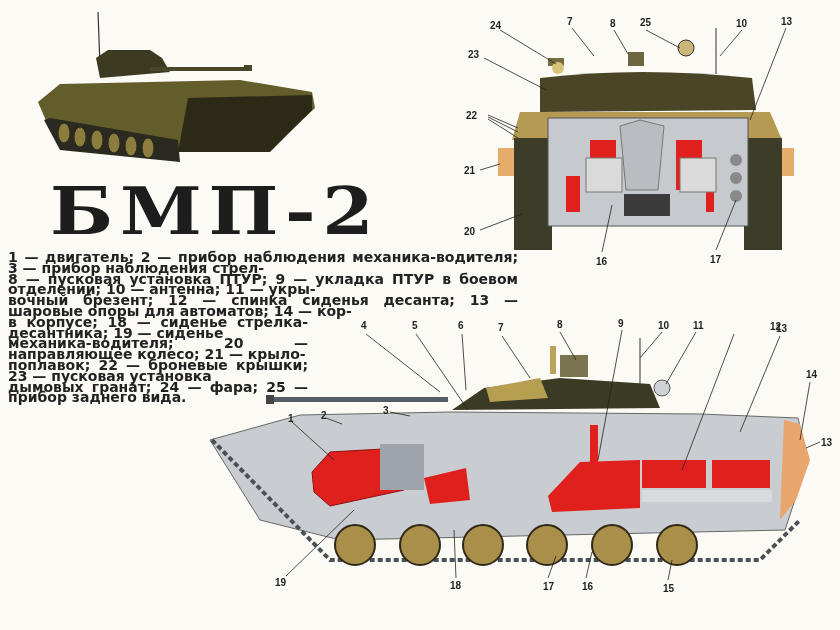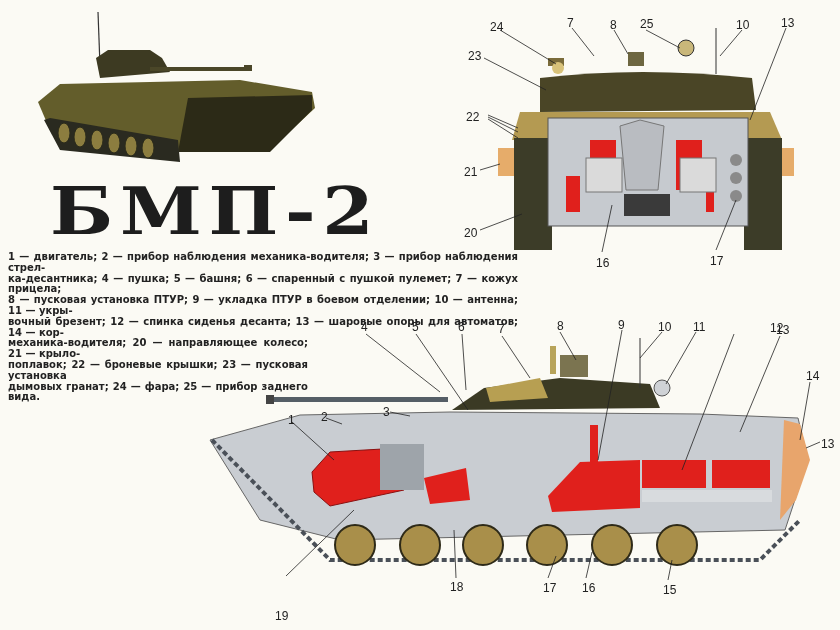--- a/index.html
+++ b/index.html
@@ -12,7 +12,7 @@
   .legend { left:8px; top:252px; width:300px; font-size:10px; line-height:10.8px;
             font-weight:bold; color:#222; text-align:justify; }
   .legend .wide { width:510px; display:block; }
-  .callout { font-size:12px; font-weight:normal; color:#222; font-family:"Liberation Sans",sans-serif; }
+  .callout { font-size:10px; font-weight:bold; color:#222; font-family:"Liberation Sans",sans-serif; }
   svg { position:absolute; left:0; top:0; }
 </style>
 </head>

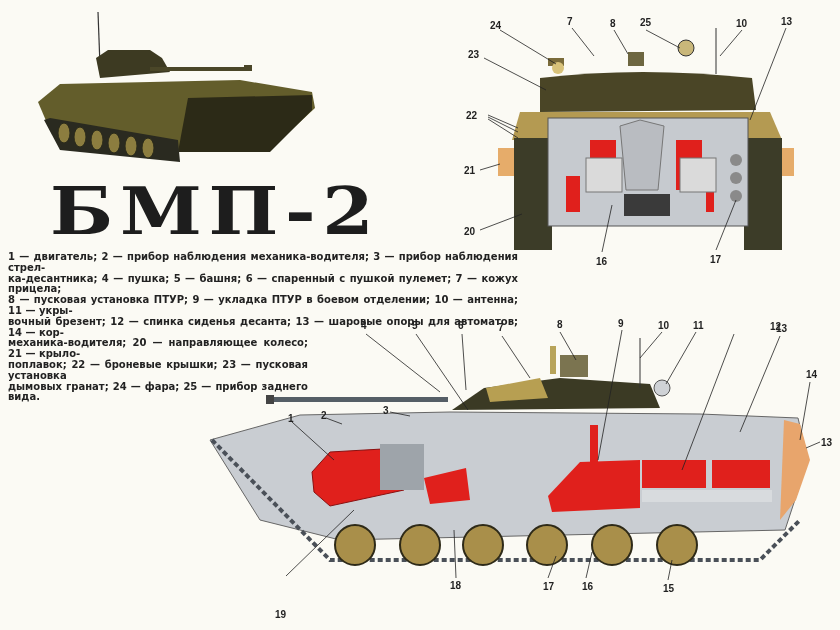--- a/index.html
+++ b/index.html
@@ -9,7 +9,7 @@
   .title { left:50px; top:172px; font-family:"DejaVu Serif","Liberation Serif",serif;
            font-weight:900; font-size:66px; letter-spacing:6px; color:#1d1d1d;
            transform:scaleX(1.12); transform-origin:left top; }
-  .legend { left:8px; top:252px; width:300px; font-size:10px; line-height:10.8px;
+  .legend { left:8px; top:252px; width:300px; font-size:14px; line-height:10.8px;
             font-weight:bold; color:#222; text-align:justify; }
   .legend .wide { width:510px; display:block; }
   .callout { font-size:10px; font-weight:bold; color:#222; font-family:"Liberation Sans",sans-serif; }

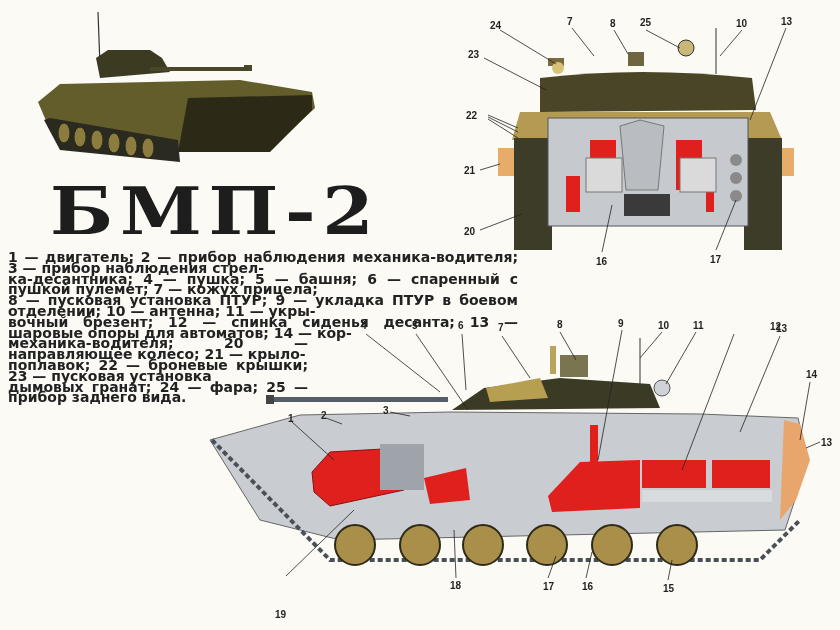--- a/index.html
+++ b/index.html
@@ -148,7 +148,6 @@
 
 <div class="abs legend" style="width:500px;">
   <span class="wide">1 — двигатель; 2 — прибор наблюдения механика-водителя; 3 — прибор наблюдения стрел-</span>
-  <span class="wide">ка-десантника; 4 — пушка; 5 — башня; 6 — спаренный с пушкой пулемет; 7 — кожух прицела;</span>
   <span class="wide">8 — пусковая установка ПТУР; 9 — укладка ПТУР в боевом отделении; 10 — антенна; 11 — укры-</span>
   <span class="wide">вочный брезент; 12 — спинка сиденья десанта; 13 — шаровые опоры для автоматов; 14 — кор-</span>
   <span style="display:block;width:300px">механика-водителя; 20 — направляющее колесо; 21 — крыло-</span>

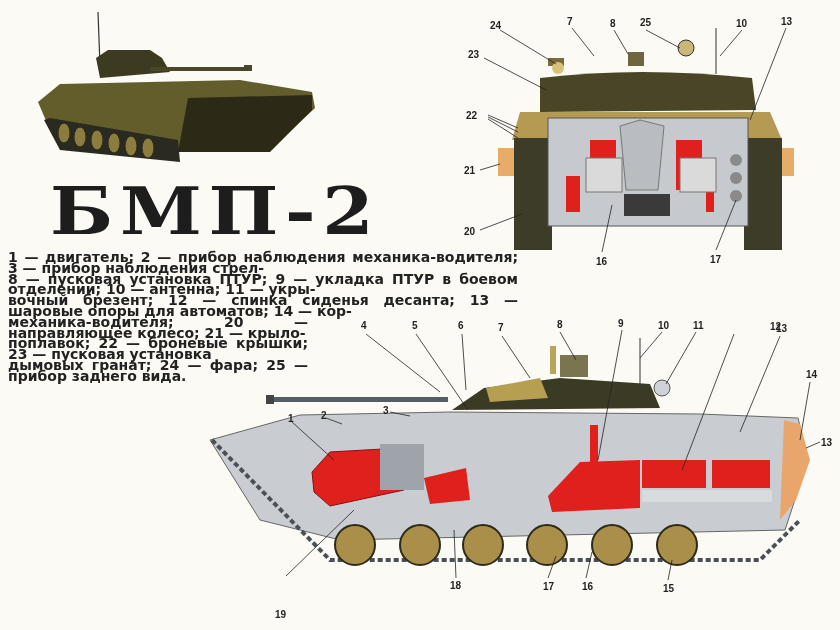--- a/index.html
+++ b/index.html
@@ -150,6 +150,7 @@
   <span class="wide">1 — двигатель; 2 — прибор наблюдения механика-водителя; 3 — прибор наблюдения стрел-</span>
   <span class="wide">8 — пусковая установка ПТУР; 9 — укладка ПТУР в боевом отделении; 10 — антенна; 11 — укры-</span>
   <span class="wide">вочный брезент; 12 — спинка сиденья десанта; 13 — шаровые опоры для автоматов; 14 — кор-</span>
+  <span style="display:block;width:300px">в корпусе; 18 — сиденье стрелка-десантника; 19 — сиденье</span>
   <span style="display:block;width:300px">механика-водителя; 20 — направляющее колесо; 21 — крыло-</span>
   <span style="display:block;width:300px">поплавок; 22 — броневые крышки; 23 — пусковая установка</span>
   <span style="display:block;width:300px">дымовых гранат; 24 — фара; 25 — прибор заднего вида.</span>

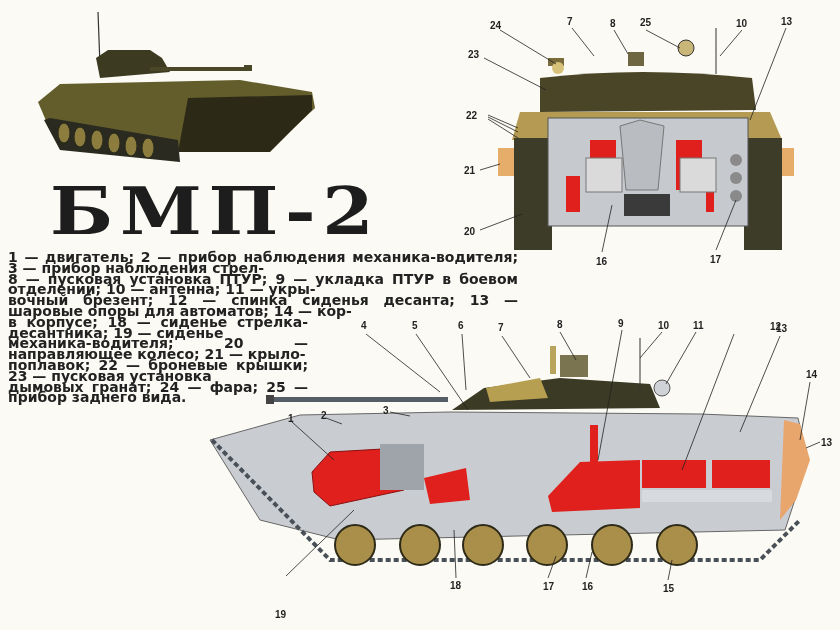--- a/index.html
+++ b/index.html
@@ -184,7 +184,7 @@
     <span class="abs callout" style="left: 288px; top: 413px;">1</span>
     <span class="abs callout" style="left: 321px; top: 410px;">2</span>
     <span class="abs callout" style="left: 383px; top: 405px;">3</span>
-    <span class="abs callout" style="left: 275px; top: 577px; margin-top: 32px;">19</span>
+    <span class="abs callout" style="left: 275px; top: 577px;">19</span>
     <span class="abs callout" style="left: 450px; top: 580px; text-align: right;">18</span>
     <span class="abs callout" style="left: 543px; top: 581px;">17</span>
     <span class="abs callout" style="left: 582px; top: 581px;">16</span>

